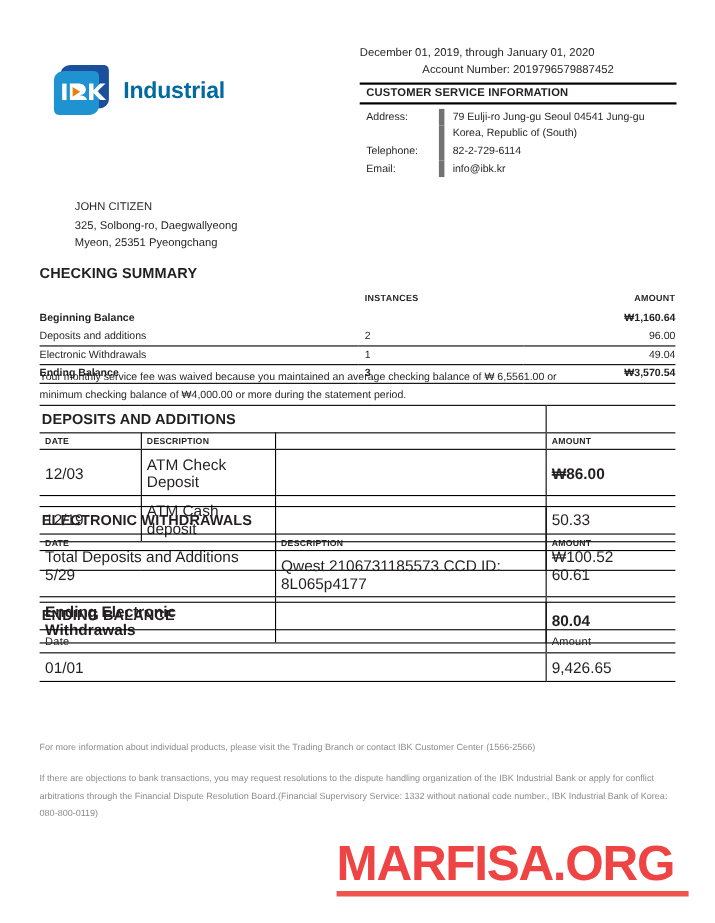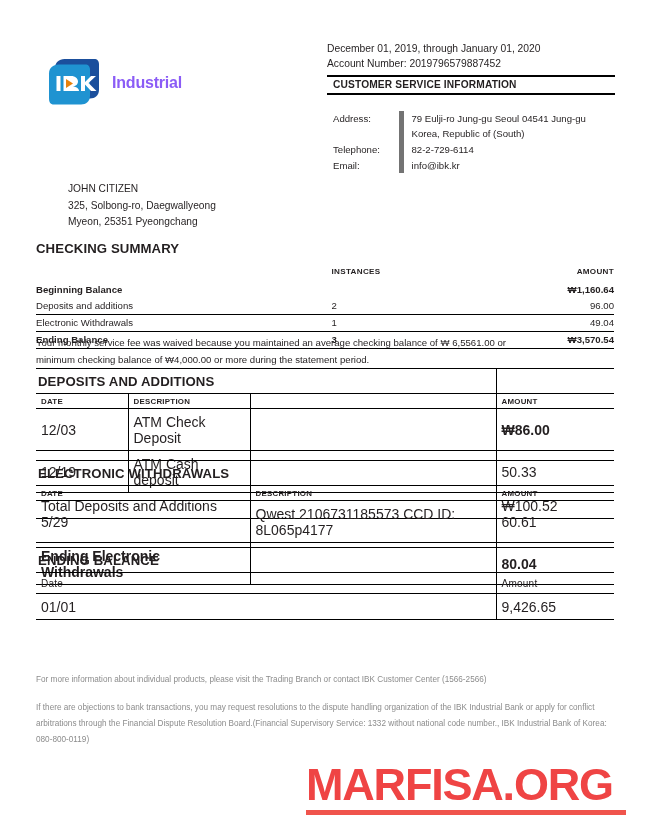--- a/index.html
+++ b/index.html
@@ -31,7 +31,7 @@
 
   .hdr-right { position: absolute; left: 327px; top: 42px; width: 288px; }
   .stmt-period { font-size: 10.3px; line-height: 1.45; white-space: nowrap; }
-  .stmt-acct  { font-size: 10.3px; line-height: 1.45; white-space: nowrap; }
+  .stmt-acct  { font-size: 10.3px; line-height: 1.45; white-space: nowrap; text-align: center; }
 
   .csi-title {
     font-size: 10.2px; font-weight: bold; letter-spacing: 0.15px;

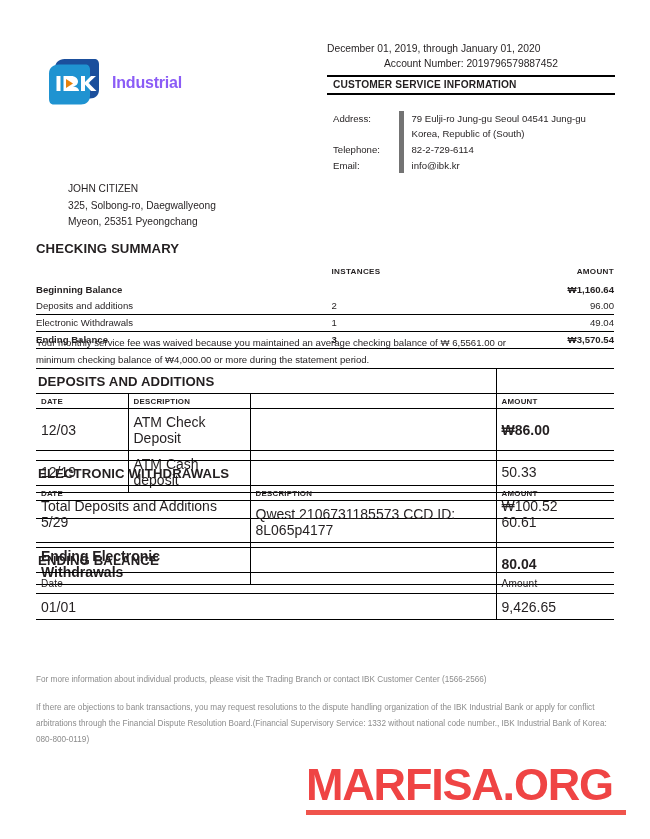--- a/index.html
+++ b/index.html
@@ -25,8 +25,8 @@
   }
   .logo-mark { width: 52px; height: 50px; display: block; }
   .logo-text {
-    font-size: 16px; font-weight: bold; line-height: 1.18;
-    color: #8b5cf6; letter-spacing: -0.2px; white-space: nowrap;
+    font-size: 21px; font-weight: bold; line-height: 1.18;
+    color: #0369a1; letter-spacing: -0.2px; white-space: nowrap;
   }
 
   .hdr-right { position: absolute; left: 327px; top: 42px; width: 288px; }

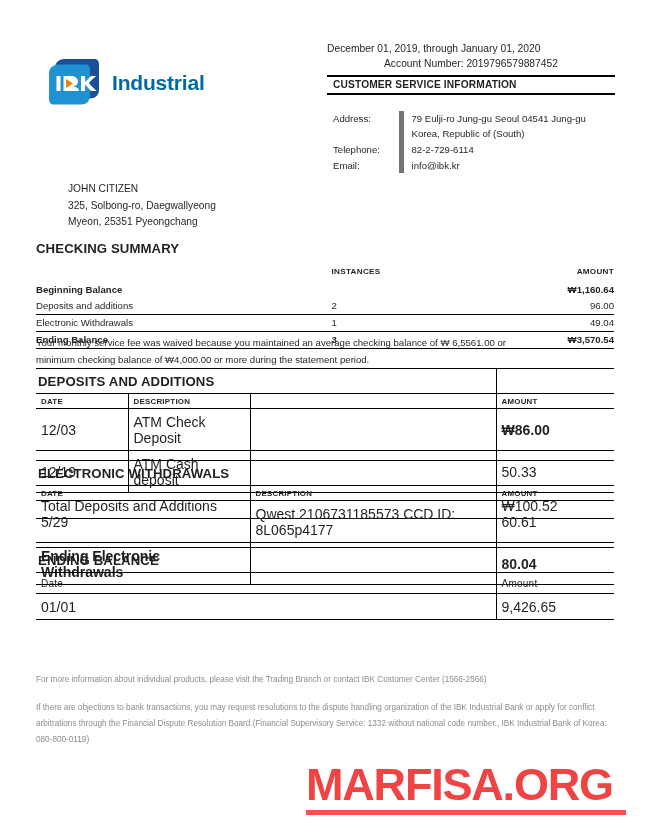--- a/index.html
+++ b/index.html
@@ -39,7 +39,7 @@
     padding: 2.5px 0 2.5px 6px; margin-top: 3px;
   }
 
-  .csi-table { width: 100%; border-collapse: collapse; margin-top: 16px; }
+  .csi-table { width: 100%; border-collapse: collapse; margin-top: 4px; }
   .csi-table td {
     font-size: 9.6px; line-height: 1.42; vertical-align: top;
     padding: 1px 0 1px 6px;

